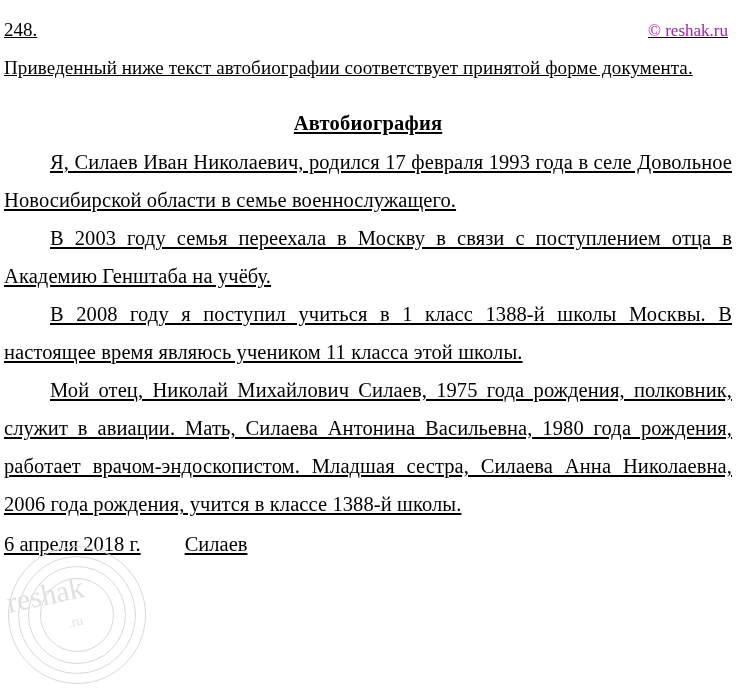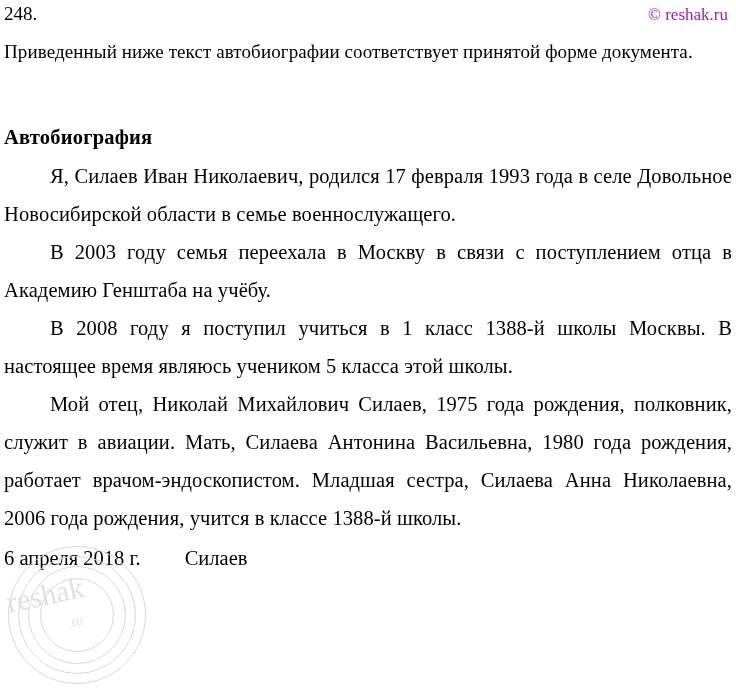--- a/index.html
+++ b/index.html
@@ -20,7 +20,8 @@
     width: 736px;
     height: 577px;
     box-sizing: border-box;
-    padding: 0 4px;
+    padding: 16px 4px;
+    text-decoration: underline;
   }
   .header-row {
     display: flex;

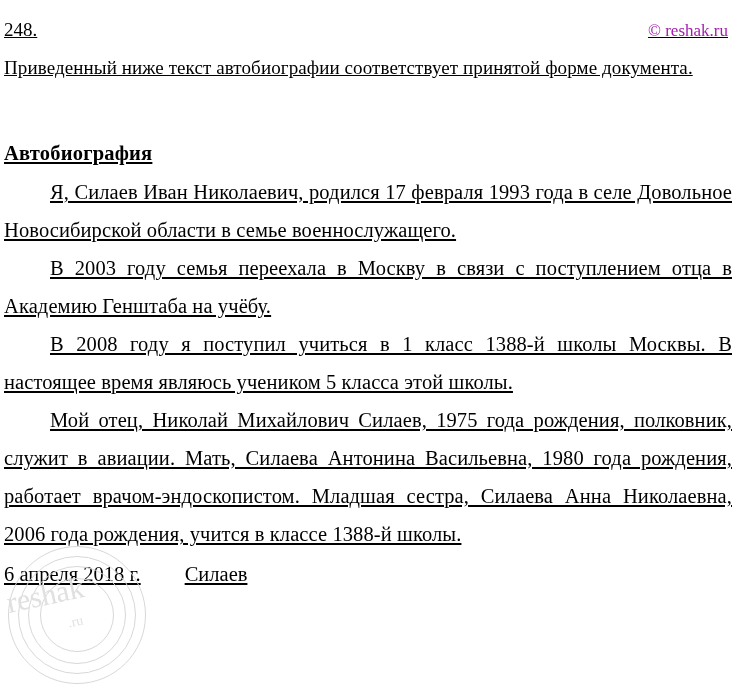--- a/index.html
+++ b/index.html
@@ -48,10 +48,10 @@
     letter-spacing: 0.1px;
   }
   .doc-title {
-    text-align: left;
+    text-align: center;
     font-weight: bold;
     font-size: 20.5px;
-    margin-top: 56px;
+    margin-top: 26px;
     margin-bottom: 8px;
     letter-spacing: 0.2px;
   }

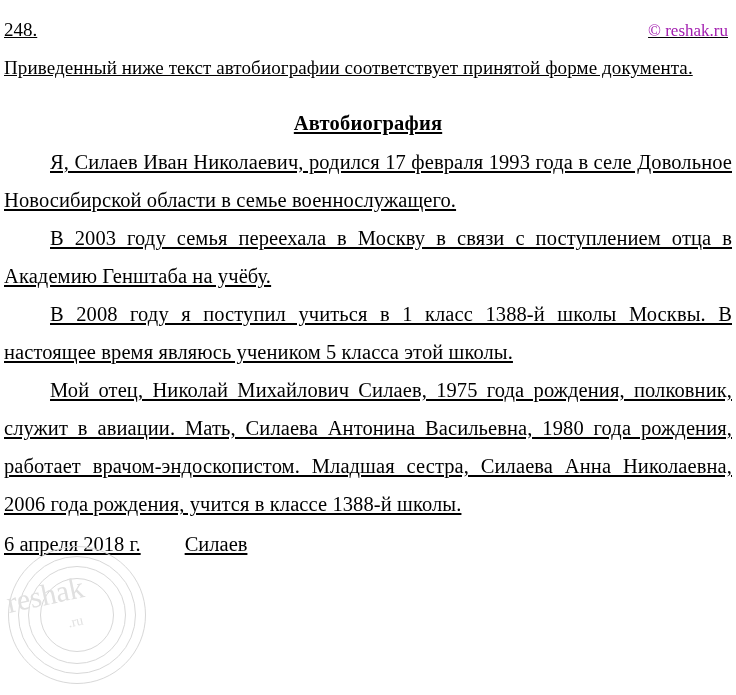--- a/index.html
+++ b/index.html
@@ -130,7 +130,7 @@
 
   <p class="body-par">Я, Силаев Иван Николаевич, родился 17 февраля 1993 года в селе Довольное Новосибирской области в семье военнослужащего.</p>
   <p class="body-par">В 2003 году семья переехала в Москву в связи с поступлением отца в Академию Генштаба на учёбу.</p>
-  <p class="body-par">В 2008 году я поступил учиться в 1 класс 1388-й школы Москвы. В настоящее время являюсь учеником 5 класса этой школы.</p>
+  <p class="body-par">В 2008 году я поступил учиться в 1 класс 1388-й школы Москвы. В настоящее время являюсь учеником 11 класса этой школы.</p>
   <p class="body-par">Мой отец, Николай Михайлович Силаев, 1975 года рождения, полковник, служит в авиации. Мать, Силаева Антонина Васильевна, 1980 года рождения, работает врачом-эндоскопистом. Младшая сестра, Силаева Анна Николаевна, 2006 года рождения, учится в классе 1388-й школы.</p>
 
   <div class="date-row">

